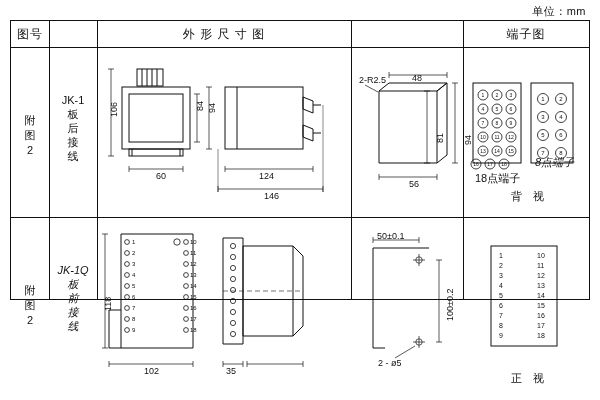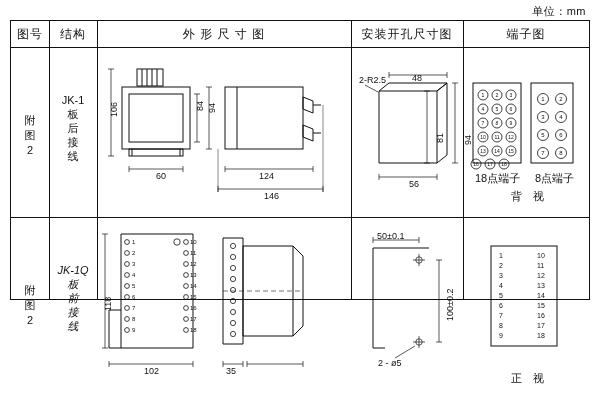--- a/index.html
+++ b/index.html
@@ -110,7 +110,6 @@
     <div class="hline" style="top:196px;"></div>
 
     <div class="hdr-cell" style="left:0; width:38px;">图号</div>
-    <div class="hdr-cell" style="left:38px; width:48px;">结构</div>
     <div class="hdr-cell" style="left:86px; width:254px;">外 形 尺 寸 图</div>
     <div class="hdr-cell" style="left:340px; width:112px;">安装开孔尺寸图</div>
     <div class="hdr-cell" style="left:452px; width:126px;">端子图</div>

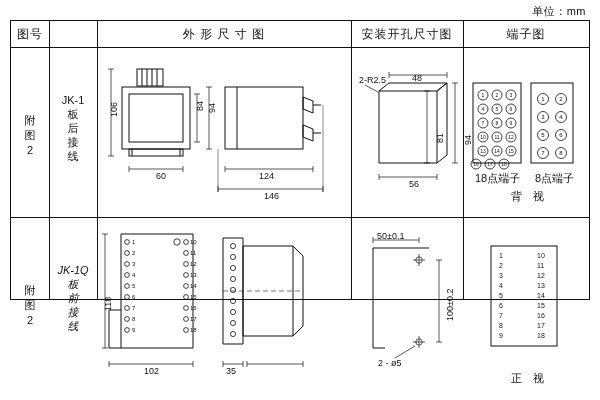--- a/index.html
+++ b/index.html
@@ -111,7 +111,6 @@
 
     <div class="hdr-cell" style="left:0; width:38px;">图号</div>
     <div class="hdr-cell" style="left:86px; width:254px;">外 形 尺 寸 图</div>
-    <div class="hdr-cell" style="left:340px; width:112px;">安装开孔尺寸图</div>
     <div class="hdr-cell" style="left:452px; width:126px;">端子图</div>
 
     <div class="vert-text" style="left:11px; top:92px;">

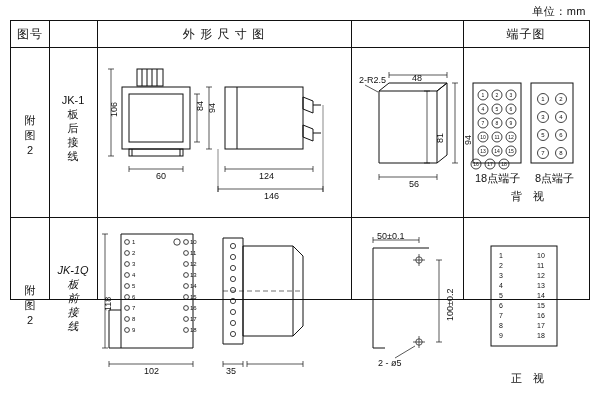--- a/index.html
+++ b/index.html
@@ -295,7 +295,7 @@
       </g>
     </svg>
     <div class="cap" style="left:464px; top:150px;">18点端子</div>
-    <div class="cap" style="left:524px; top:150px;">8点端子</div>
+    <div class="cap" style="left:524px; top:134px;font-style:italic;">8点端子</div>
     <div class="cap" style="left:500px; top:168px;">背　视</div>
 
     <svg width="260" height="168" viewBox="0 0 260 168" style="left:86px; top:197px;">

